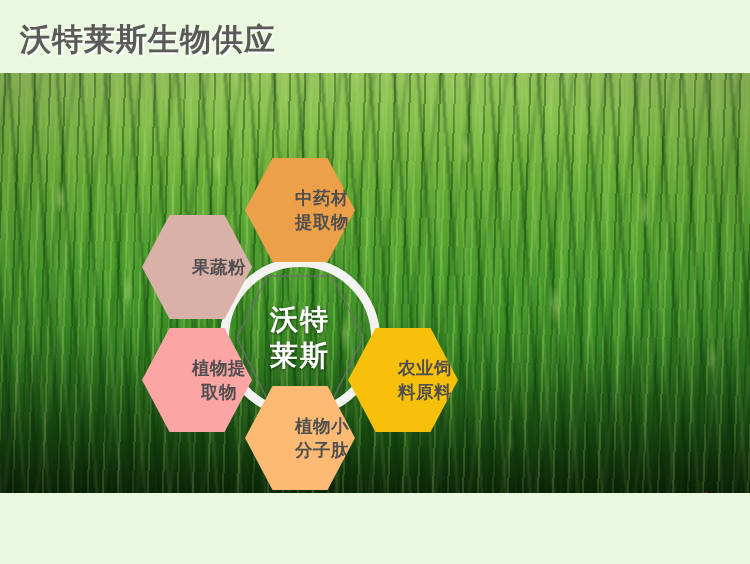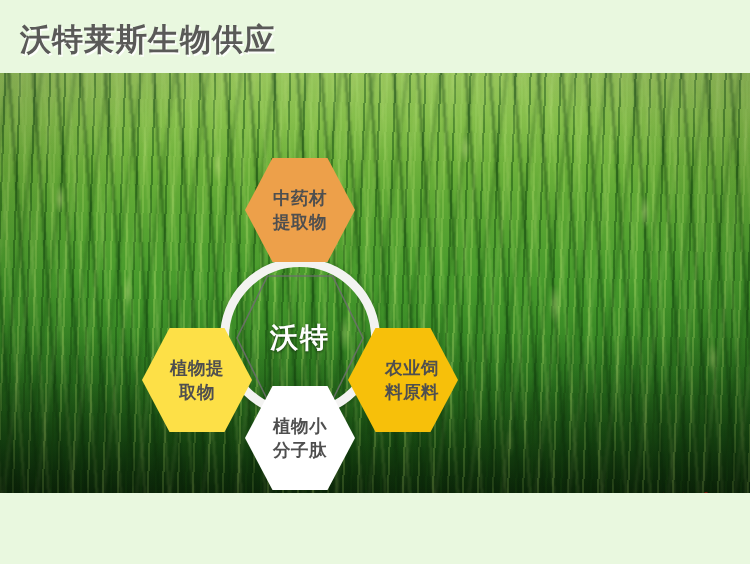--- a/index.html
+++ b/index.html
@@ -193,7 +193,7 @@
     clip-path: polygon(25% 0%, 75% 0%, 100% 50%, 75% 100%, 25% 100%, 0% 50%);
     display: flex;
     align-items: center;
-    justify-content: center;
+    justify-content: flex-end;
     text-align: center;
     color: #4f4f4f;
     font-size: 17.5px;

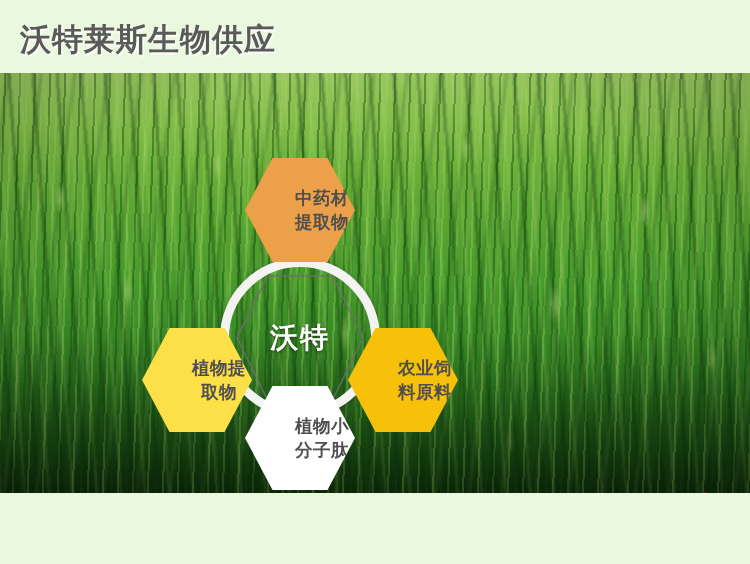--- a/index.html
+++ b/index.html
@@ -298,6 +298,11 @@
         </div>
       </div>
 
+      <div class="hex pos-left-top" id="hex-5" style="background: rgb(217, 177, 168);">
+        <div class="hex-label">
+          <span>果蔬粉</span>
+        </div>
+      </div>
 
     </div>
 

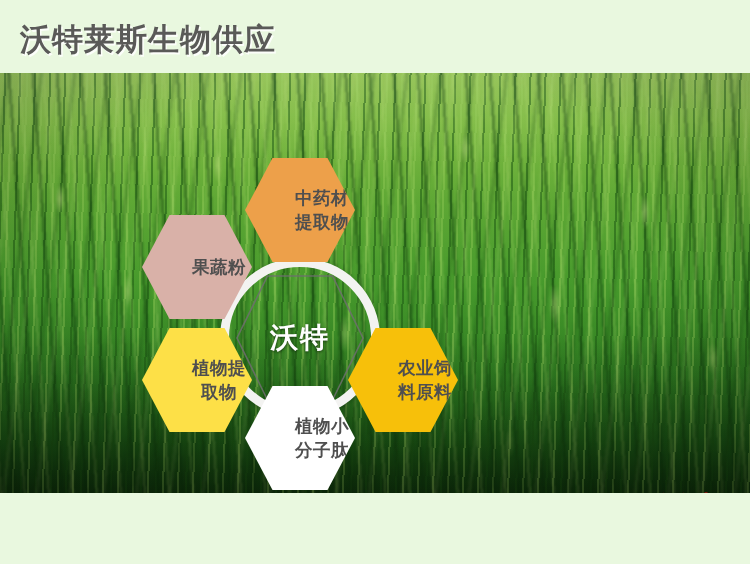--- a/index.html
+++ b/index.html
@@ -291,7 +291,7 @@
         </div>
       </div>
 
-      <div class="hex pos-left-bot" id="hex-4" style="background: #fde047;">
+      <div class="hex pos-left-bot" id="hex-4" style="background: #fca5a5;">
         <div class="hex-label">
           <span>植物提</span><br>
           <span>取物</span>

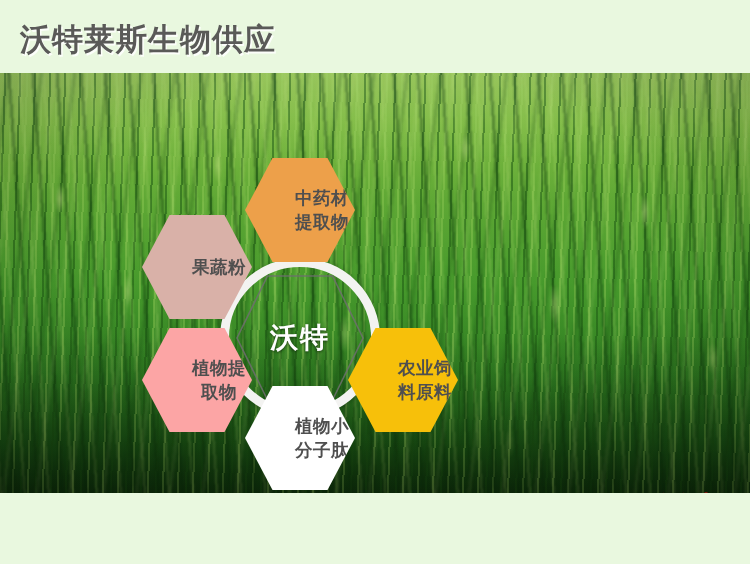--- a/index.html
+++ b/index.html
@@ -267,6 +267,7 @@
 
       <div id="center-label">
         <span>沃特</span>
+        <span>莱斯</span>
       </div>
 
       <div class="hex pos-top" id="hex-0" style="background: rgb(237, 160, 74);">

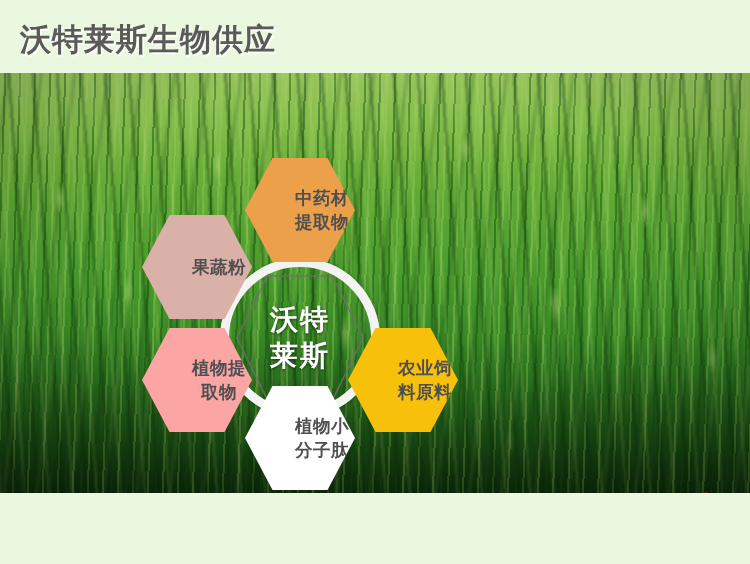--- a/index.html
+++ b/index.html
@@ -285,7 +285,7 @@
         </div>
       </div>
 
-      <div class="hex pos-bottom" id="hex-3" style="background: #ffffff;">
+      <div class="hex pos-bottom" id="hex-3" style="background: #fdba74;">
         <div class="hex-label">
           <span>植物小</span><br>
           <span>分子肽</span>

